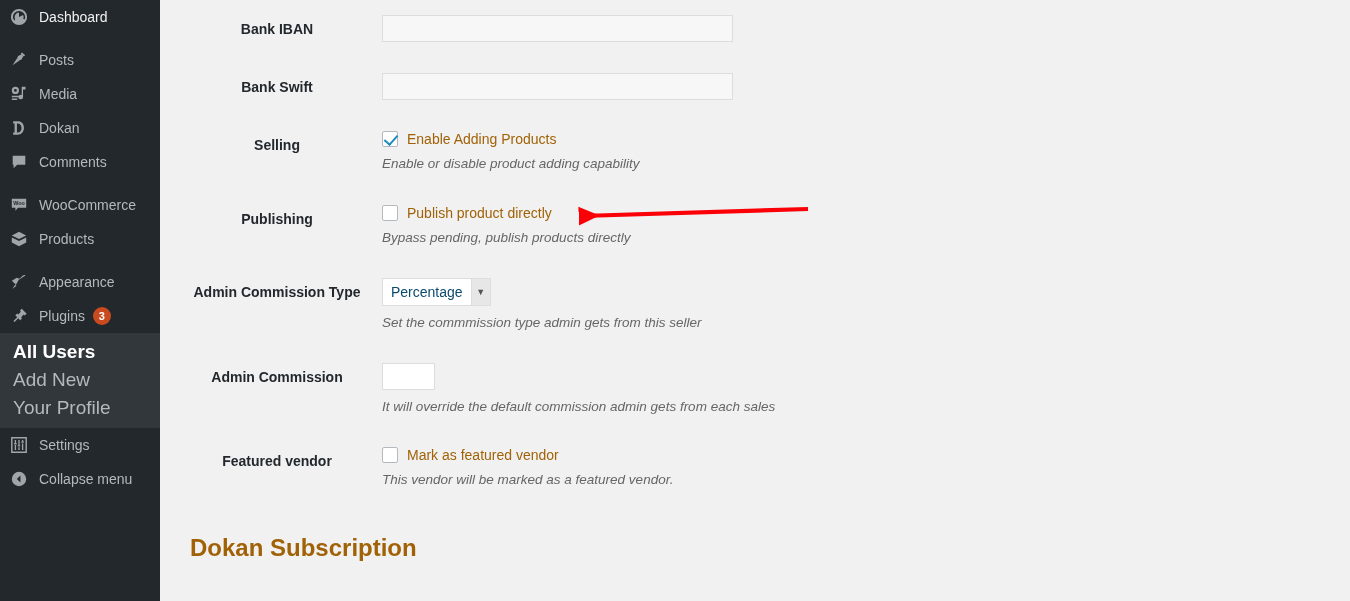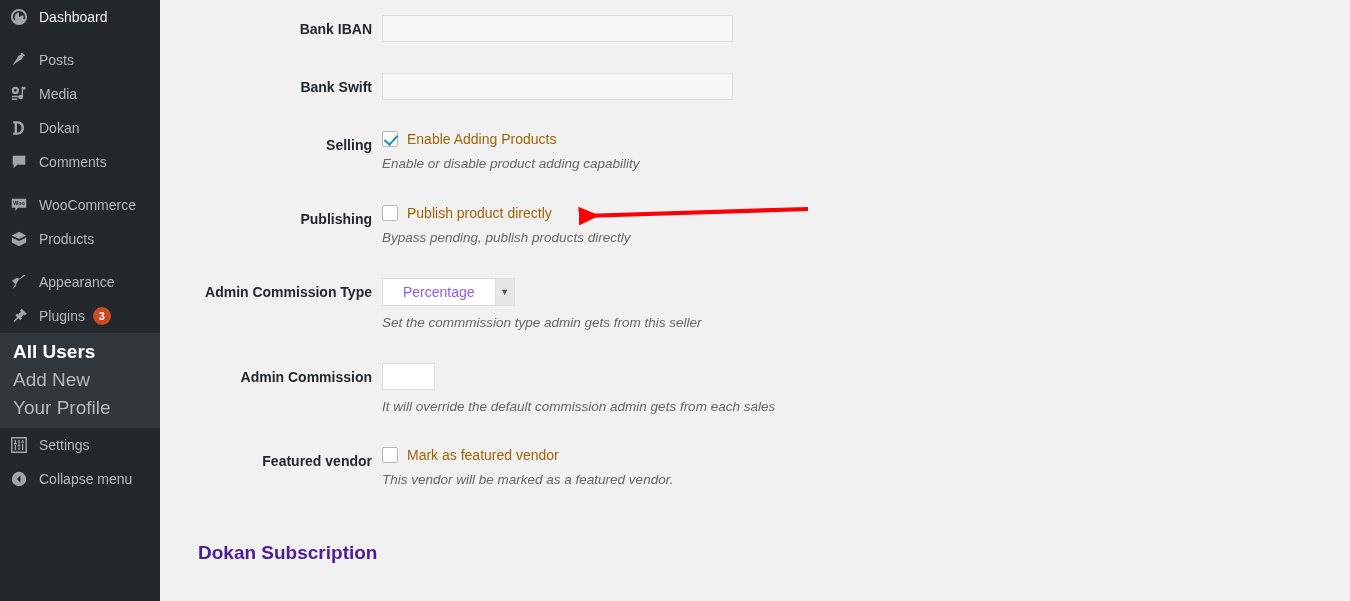--- a/index.html
+++ b/index.html
@@ -99,7 +99,7 @@
     font-size: 14px;
     font-weight: bold;
     color: #23282d;
-    text-align: right;
+    text-align: center;
     vertical-align: top;
     line-height: 1.3;
   }

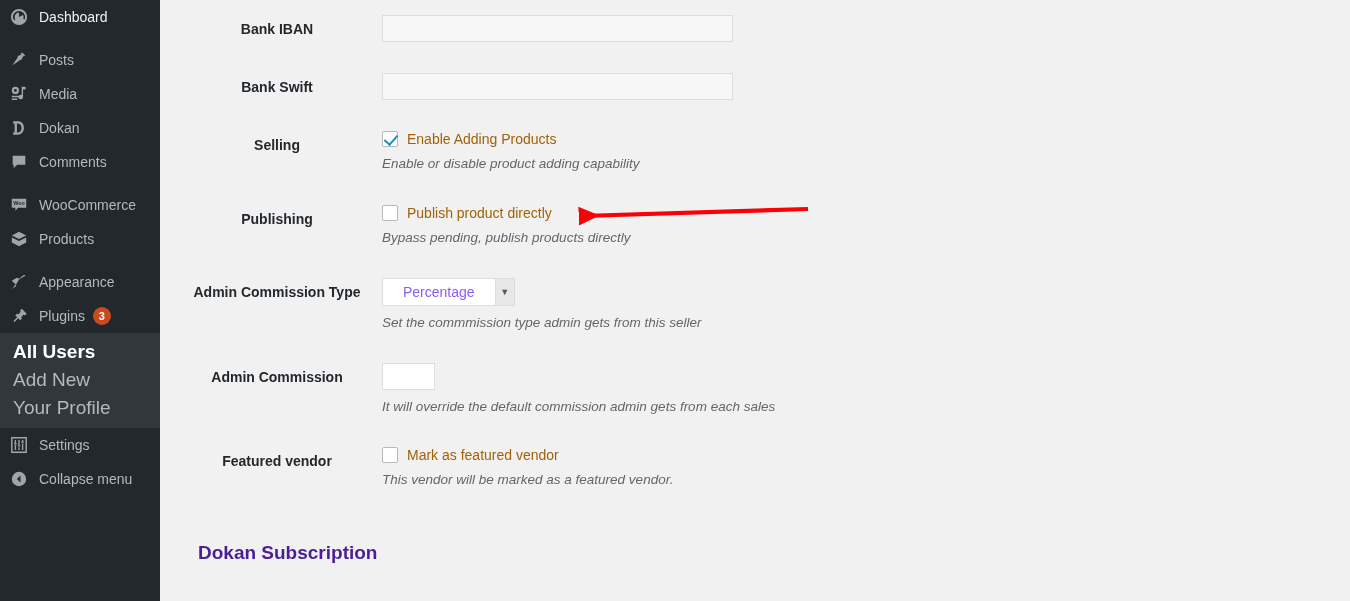--- a/index.html
+++ b/index.html
@@ -163,9 +163,9 @@
     cursor: pointer;
   }
   .select-text {
-    padding: 0 20px;
+    padding: 0 8px;
     font-size: 14px;
-    color: #8b5cf6;
+    color: #0c4a6e;
     display: flex; align-items: center;
   }
   .select-arrow {

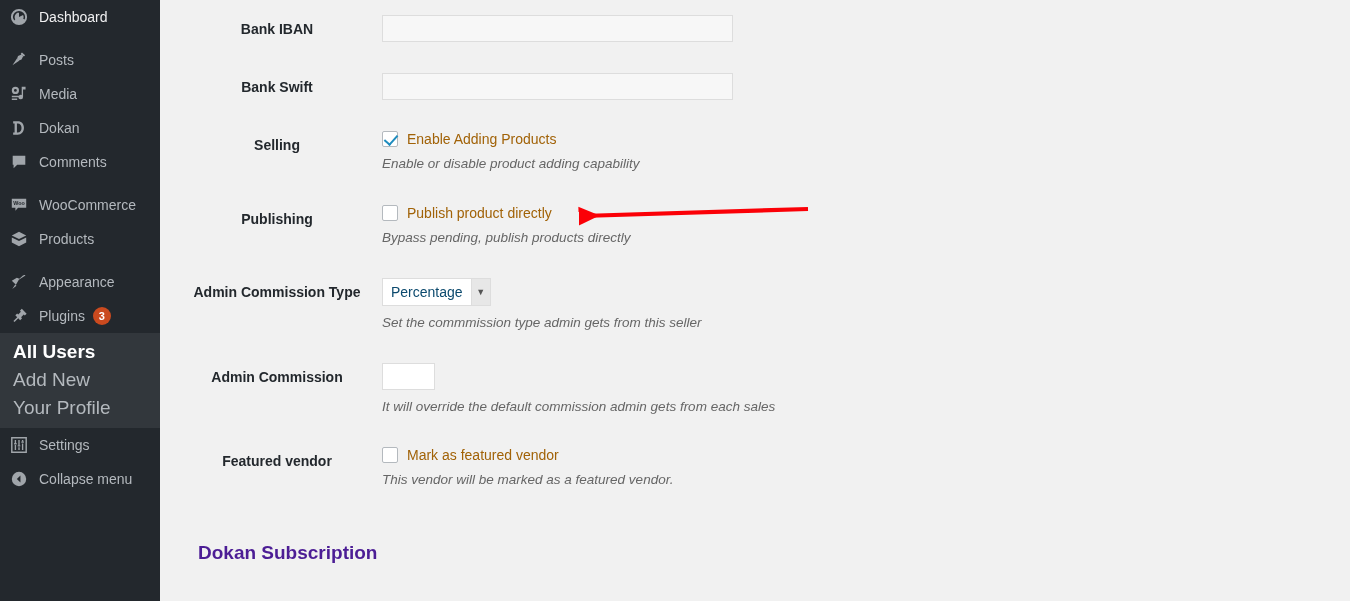--- a/index.html
+++ b/index.html
@@ -178,11 +178,11 @@
   }
 
   .section-heading {
-    margin: 16px;
+    margin: 8px;
     padding: 20px 0 0 22px;
-    font-size: 19px;
+    font-size: 24px;
     font-weight: bold;
-    color: #4c1d95;
+    color: #a16207;
   }
 
   

